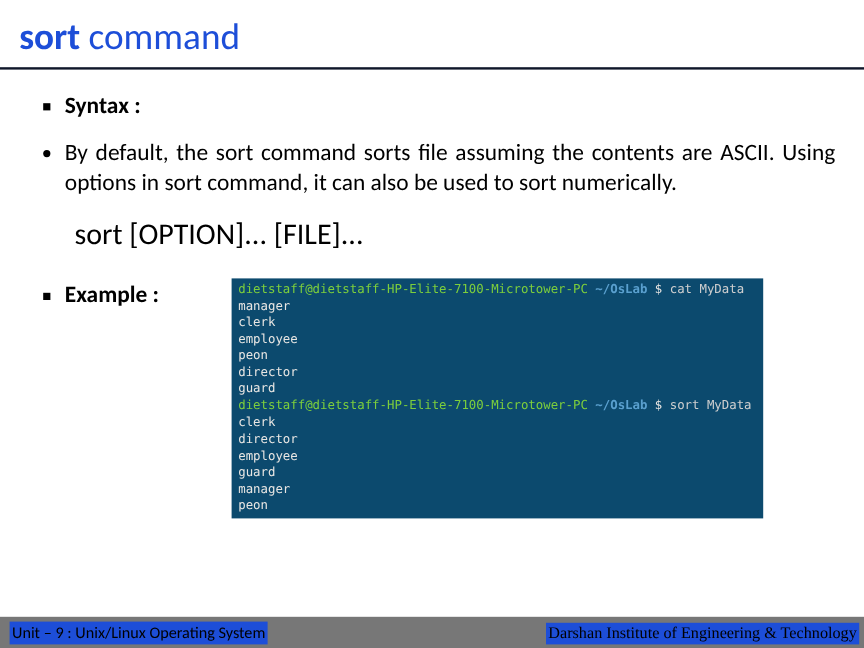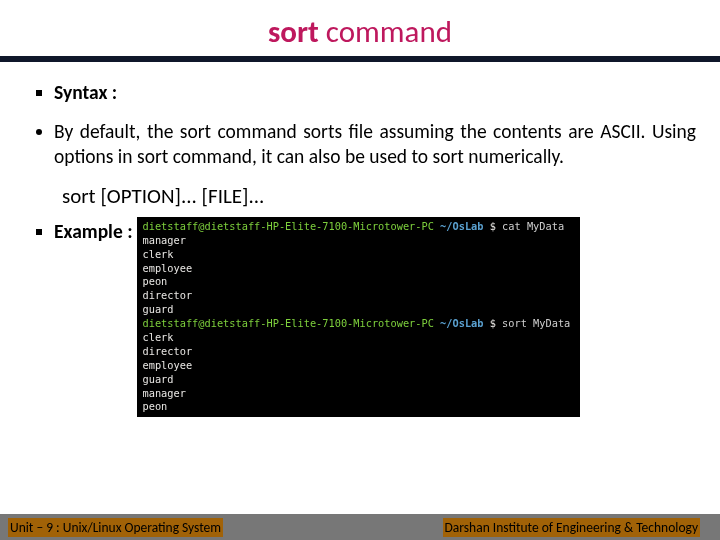--- a/index.html
+++ b/index.html
@@ -21,10 +21,9 @@
   .title {
     font-size: 31px;
     font-weight: 400;
-    color: #be185d;
+    color: #1d4ed8;
     padding: 12px 16px 6px 16px;
-    border-bottom: 6px solid #0f172a;
-    text-align: center;
+    border-bottom: 2px solid #0f172a;
   }
   .title .bold { font-weight: 700; }
   .content {

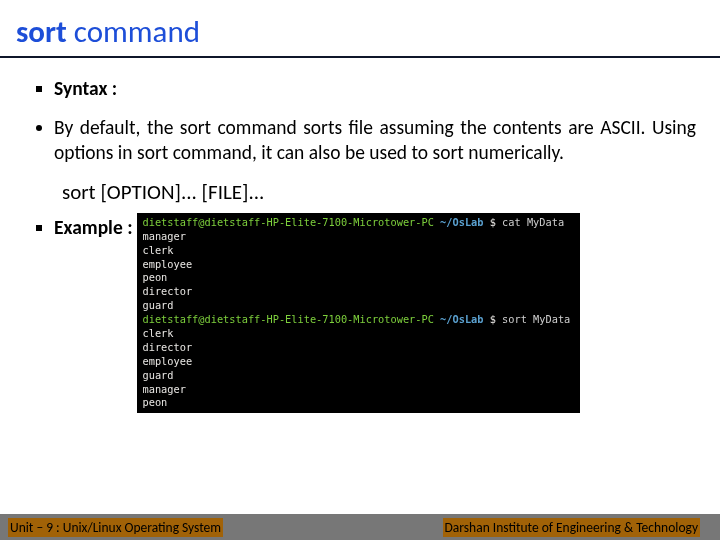--- a/index.html
+++ b/index.html
@@ -55,9 +55,9 @@
   }
   .bullet-text .bold { font-weight: 700; }
   .syntax-line {
-    font-size: 21px;
+    font-size: 25px;
     color: #000;
-    margin: 0 0 10px 38px;
+    margin: 0 0 24px 38px;
   }
   .example-row {
     display: flex;

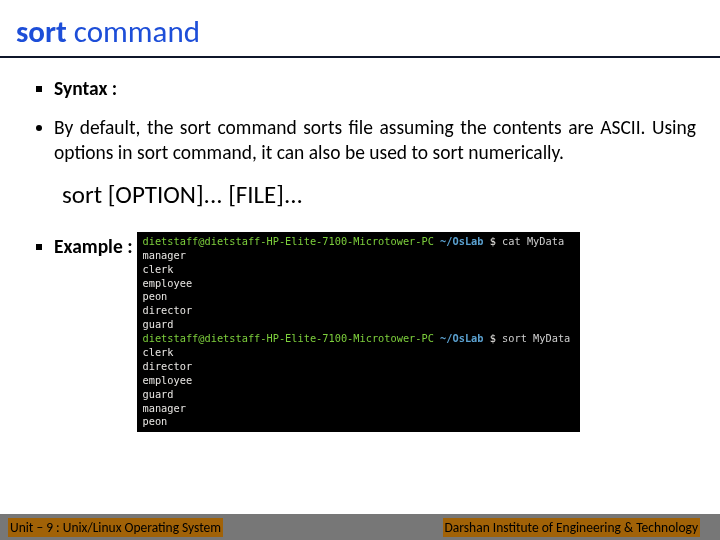--- a/index.html
+++ b/index.html
@@ -67,7 +67,7 @@
   .example-label {
     display: flex;
     align-items: flex-start;
-    margin-right: 4px;
+    margin-right: 20px;
   }
   .example-label .bullet-text { font-weight: 700; font-size: 19.5px; white-space: nowrap; }
   .terminal {

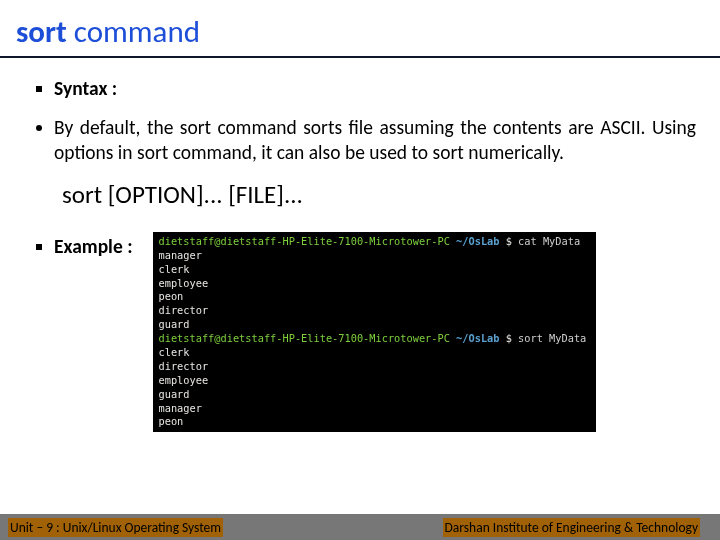--- a/index.html
+++ b/index.html
@@ -71,7 +71,7 @@
   }
   .example-label .bullet-text { font-weight: 700; font-size: 19.5px; white-space: nowrap; }
   .terminal {
-    background: #000000;
+    background: #0c4a6e;
     font-family: "DejaVu Sans Mono", "Ubuntu Mono", Consolas, monospace;
     font-size: 10.3px;
     line-height: 1.35;
@@ -80,6 +80,7 @@
     white-space: pre;
     color: #e8e6e3;
     margin-top: -2px;
+    margin-left: 40px;
   }
   .terminal .prompt-user { color: #7dcf3c; }
   .terminal .prompt-path { color: #5aa0cf; font-weight: 700; }

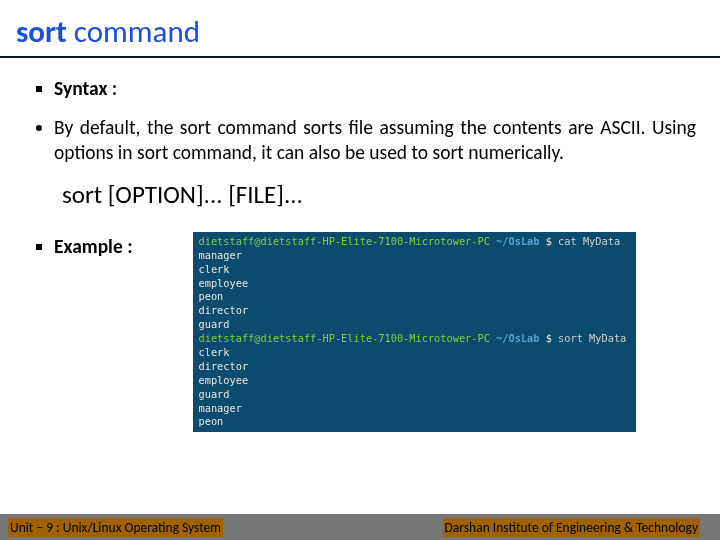--- a/index.html
+++ b/index.html
@@ -103,7 +103,7 @@
     bottom: 3px;
     font-size: 13.5px;
     color: #000;
-    background: #a16207;
+    background: #1d4ed8;
     padding: 1px 2px;
   }
   .footer-overlay-left { left: 8px; }

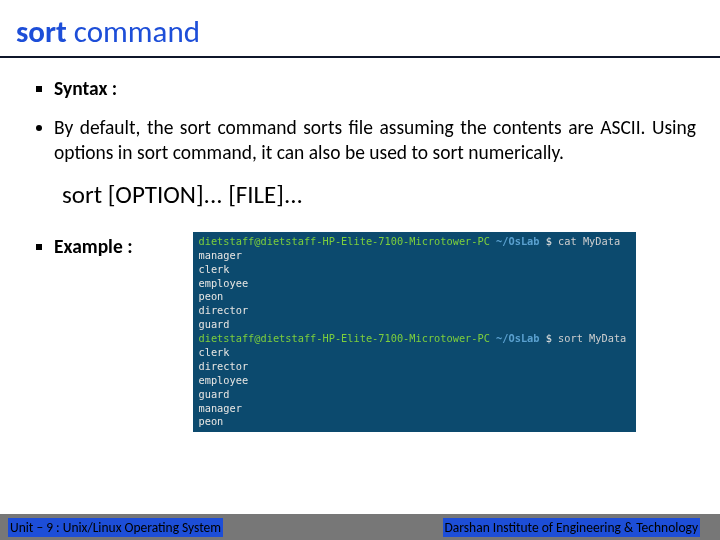--- a/index.html
+++ b/index.html
@@ -107,7 +107,7 @@
     padding: 1px 2px;
   }
   .footer-overlay-left { left: 8px; }
-  .footer-overlay-right { right: 20px; }
+  .footer-overlay-right { right: 4px; font-family: Liberation Serif, serif; }
 </style>
 </head>
 <body>

